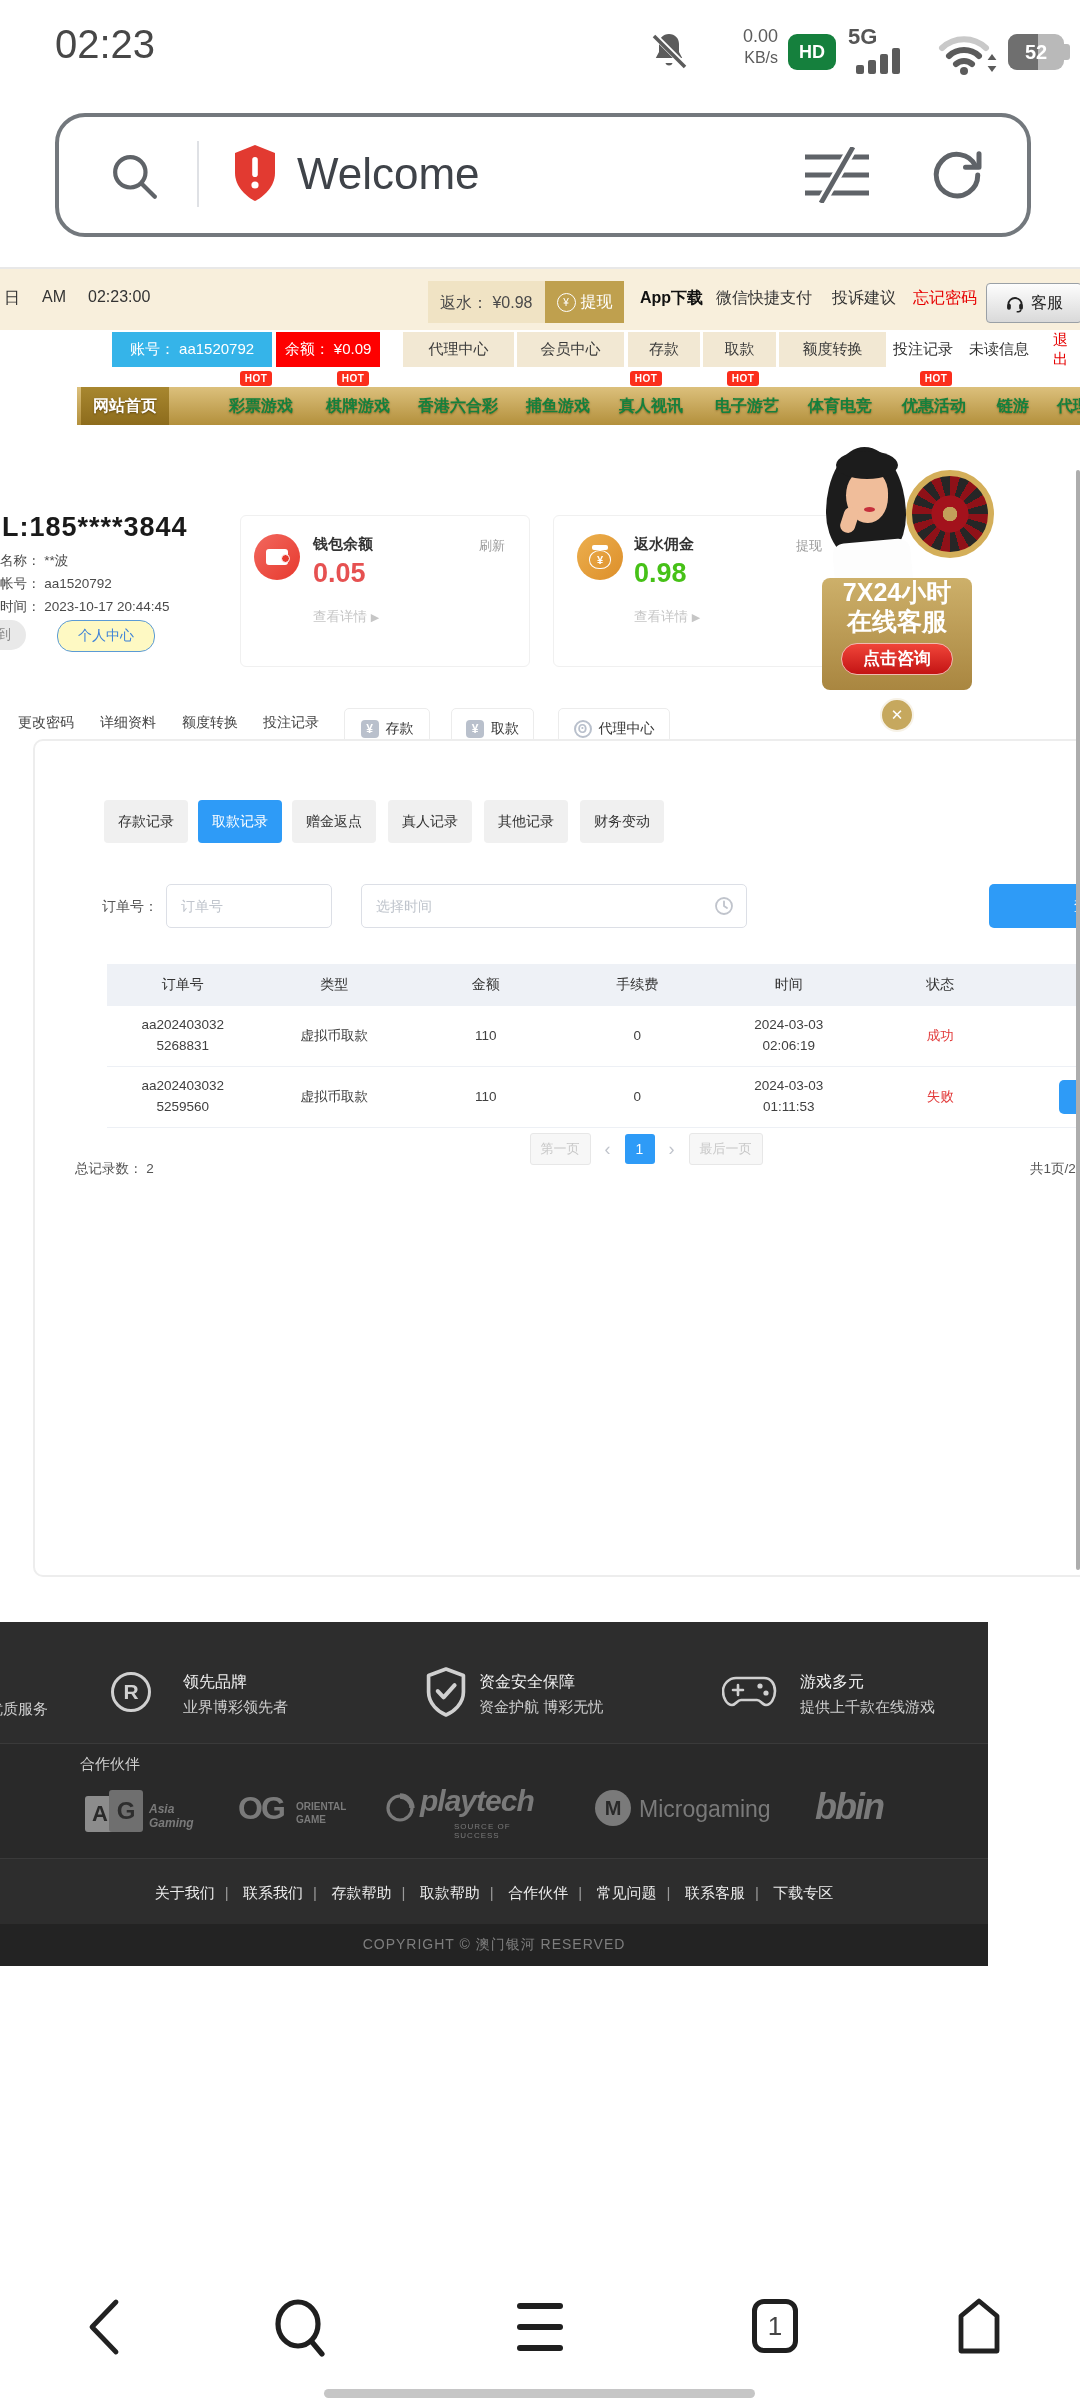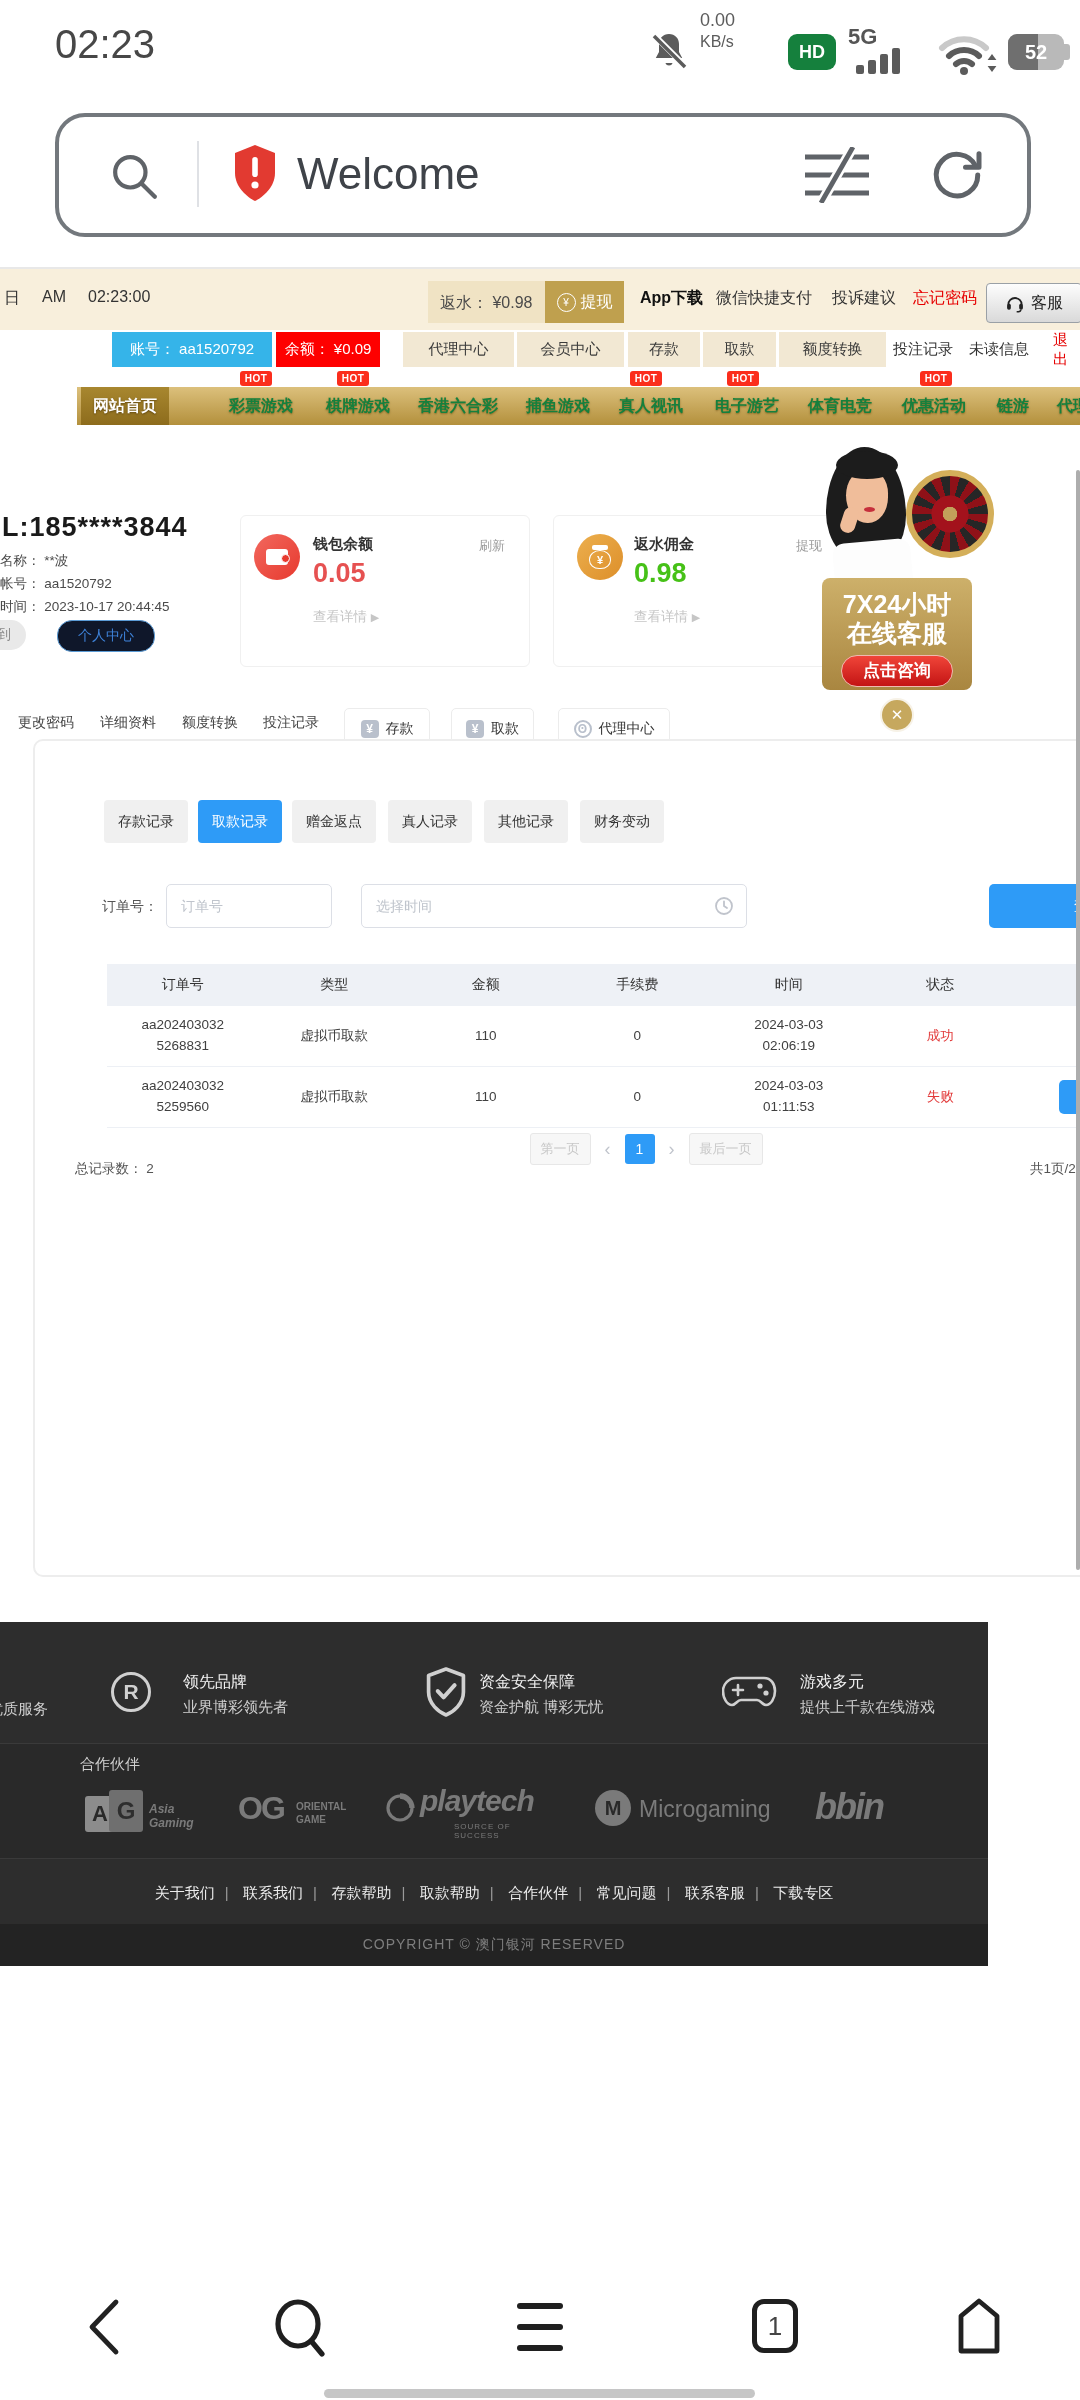--- a/index.html
+++ b/index.html
@@ -77,7 +77,7 @@
     <line x1="4" y1="3" x2="20" y2="19" stroke="#ffffff" stroke-width="3"></line>
     <line x1="4.5" y1="4" x2="20" y2="19.5" stroke="#5b5b5b" stroke-width="1.8"></line>
   </svg>
-  <div class="ab" style="left:700px;top:10px;width:78px;text-align:left;color:#5c5c5c;font-size:18px;line-height:1.2">
+  <div class="ab" style="left:700px;top:26px;width:78px;text-align:right;color:#5c5c5c;font-size:18px;line-height:1.2">
     <div>0.00</div>
     <div style="font-size:16px">KB/s</div>
   </div>

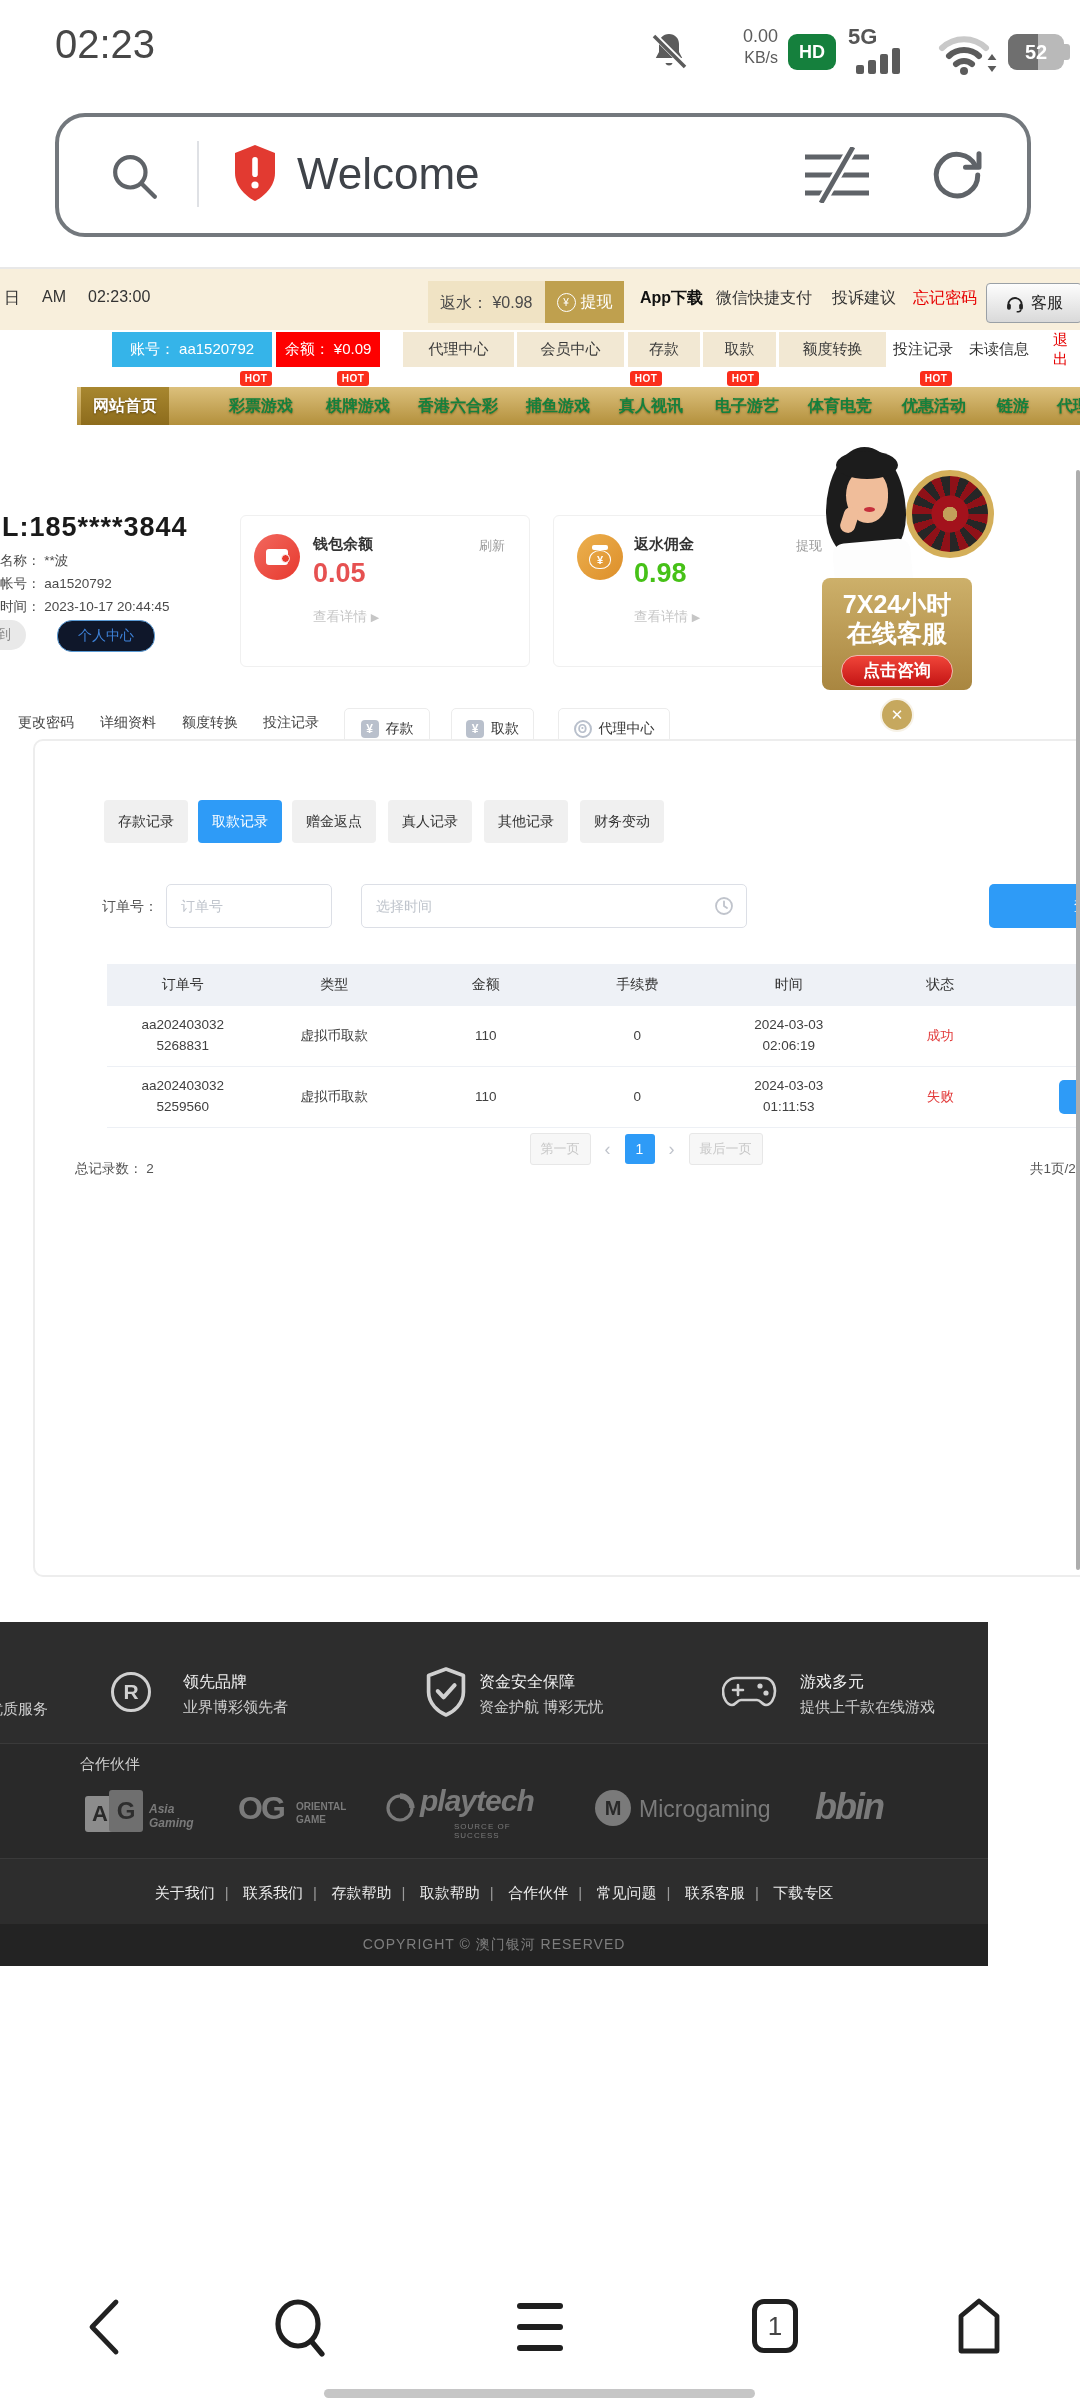--- a/index.html
+++ b/index.html
@@ -228,7 +228,7 @@
     <div class="ab" style="left:14px;top:96px;width:78px;height:56px;background:#fdfdfd;border-radius:12px;transform:rotate(-5deg)"></div>
   </div>
   <div class="ab" style="left:822px;top:578px;width:150px;height:112px;border-radius:8px;background:linear-gradient(180deg,#cdb06a,#a98640);text-align:center">
-    <div style="margin-top:12px;color:#fff;font-size:25px;font-weight:bold;line-height:1.15">7X24小时</div>
+    <div style="margin-top:0;color:#fff;font-size:25px;font-weight:bold;line-height:1.15">7X24小时</div>
     <div style="color:#fff;font-size:25px;font-weight:bold;line-height:1.15">在线客服</div>
     <div class="flexc" style="margin:7px auto 0;width:112px;height:32px;border-radius:16px;background:linear-gradient(180deg,#f04539,#c31414);border:1.5px solid #f0b9b0;color:#fff;font-size:17px;font-weight:bold;box-sizing:border-box">点击咨询</div>
   </div>

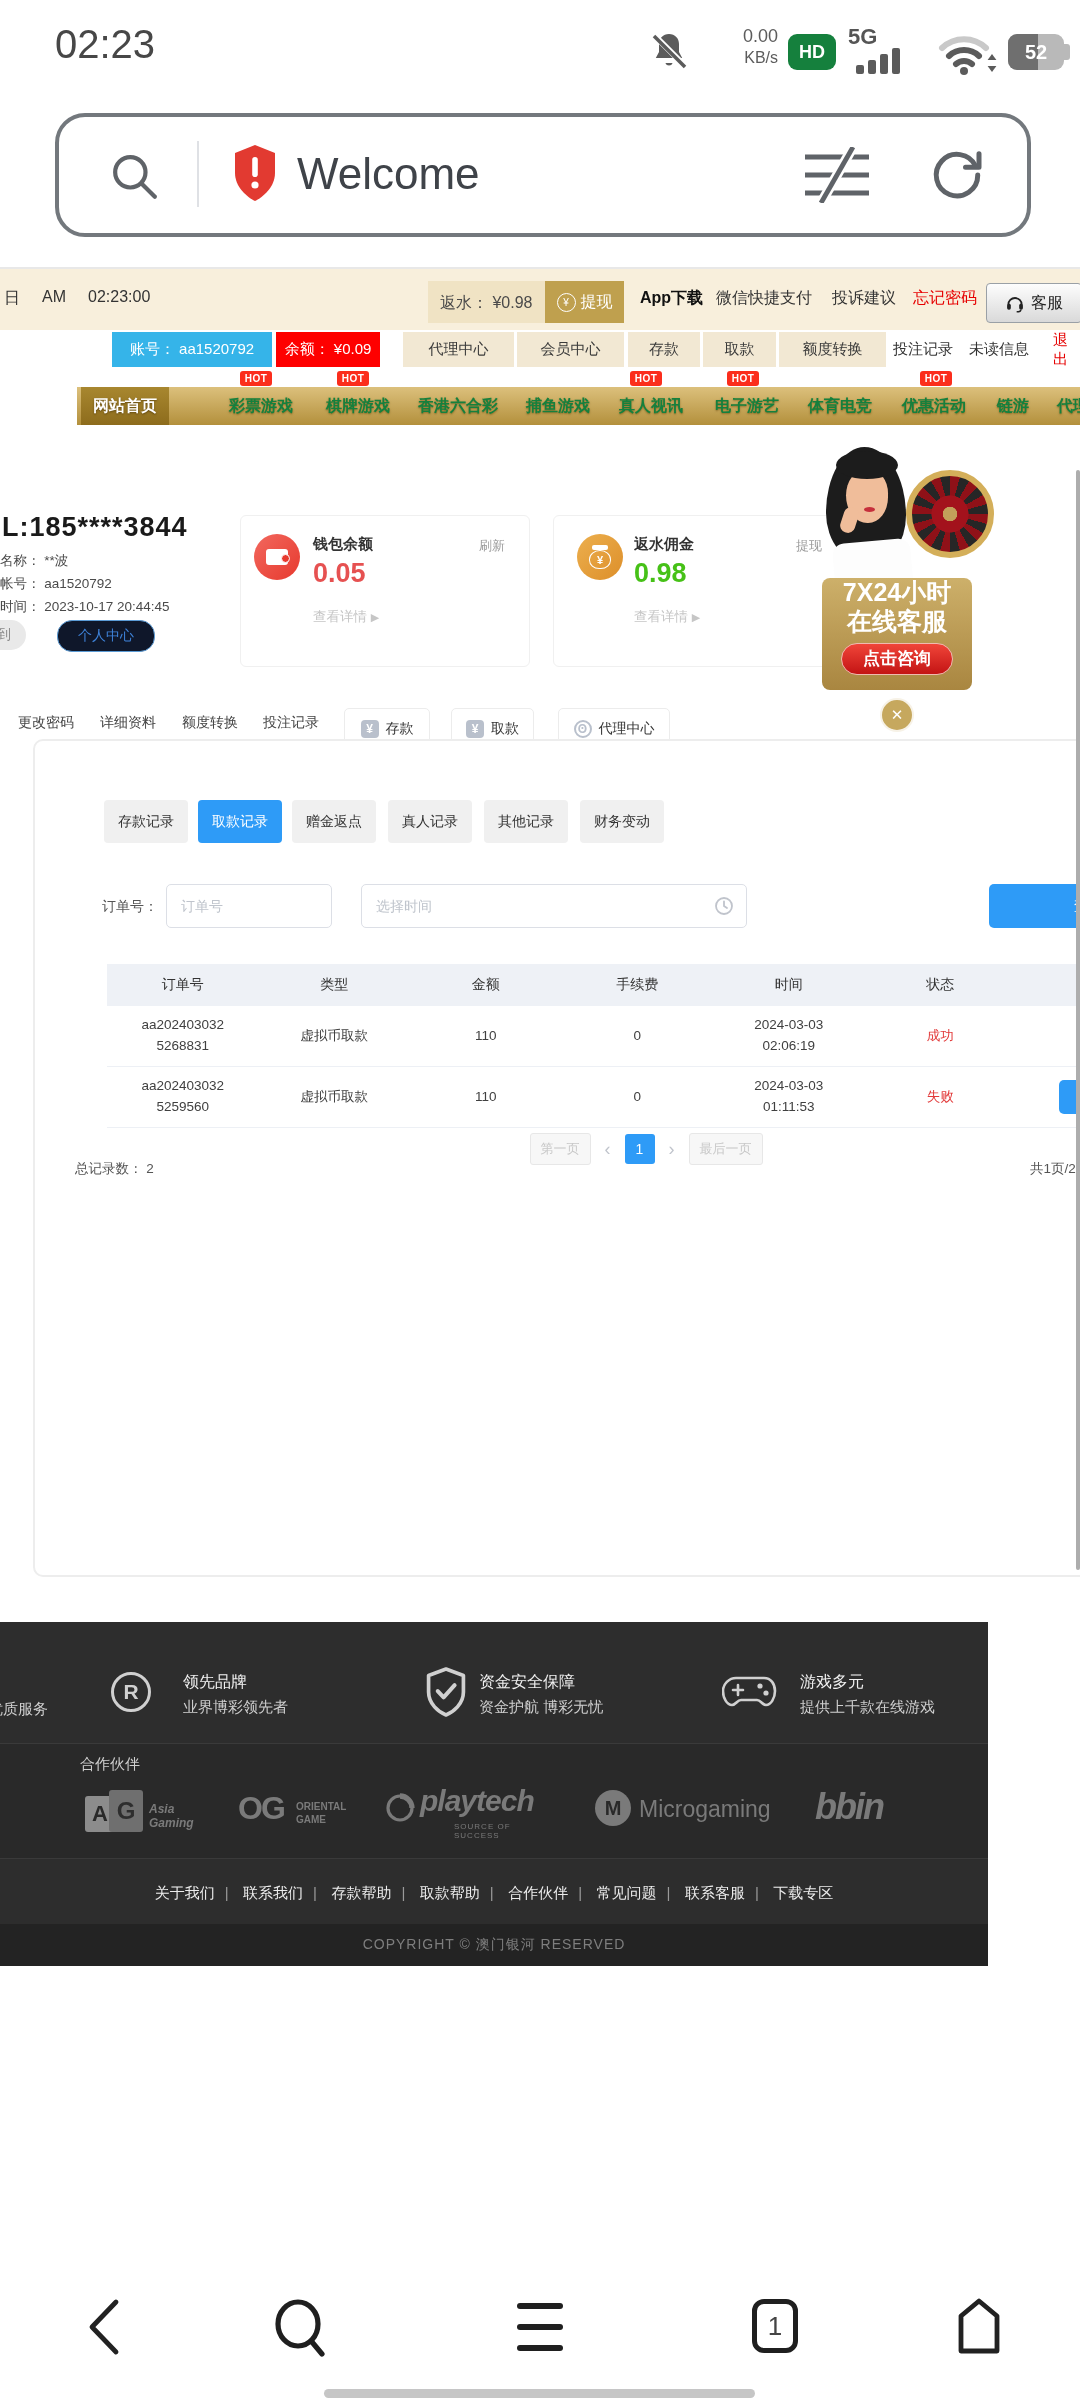--- a/index.html
+++ b/index.html
@@ -188,7 +188,7 @@
   <div class="ab pline" style="left:0;top:575px">帐号： aa1520792</div>
   <div class="ab pline" style="left:0;top:598px">时间： 2023-10-17 20:44:45</div>
   <div class="ab flexc" style="left:-32px;top:620px;width:58px;height:30px;background:#e9e9e9;border-radius:15px;font-size:14px;color:#8a8a8a">签到</div>
-  <div class="ab flexc" style="left:57px;top:620px;width:96px;height:30px;border:1.5px solid #5b9bd5;border-radius:15px;font-size:14px;color:#3e82d8;background:#0f172a">个人中心</div>
+  <div class="ab flexc" style="left:57px;top:620px;width:96px;height:30px;border:1.5px solid #5b9bd5;border-radius:15px;font-size:14px;color:#3e82d8;background:#fef9c3">个人中心</div>
 
   <div class="ab card" style="left:240px;top:515px;width:288px;height:150px">
     <div class="ab flexc" style="left:13px;top:18px;width:46px;height:46px;border-radius:50%;background:linear-gradient(135deg,#f2685e,#e73a2e)">

